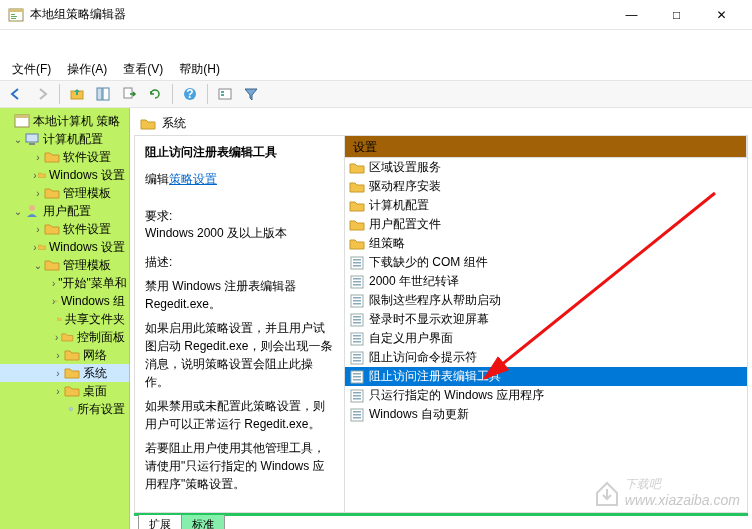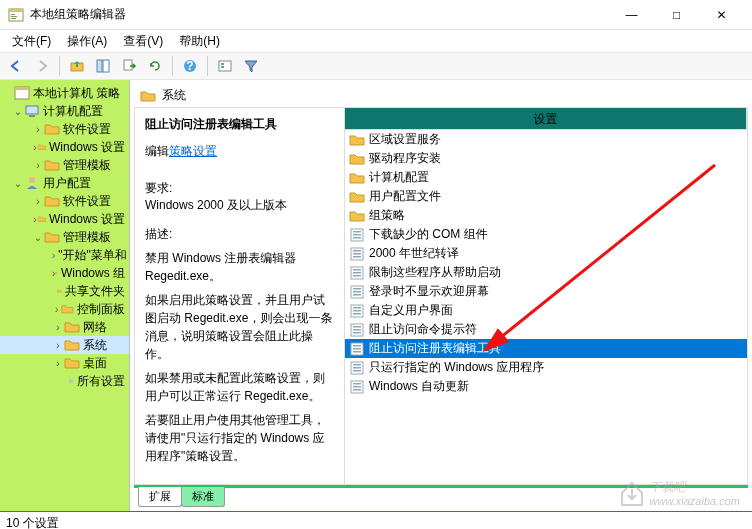--- a/index.html
+++ b/index.html
@@ -10,7 +10,7 @@
 .titlebar .title { flex: 1; }
 .titlebar .win-btn { width: 45px; height: 30px; display: flex; align-items: center; justify-content: center; cursor: pointer; }
 
-.menubar { height: 22px; display: flex; align-items: center; padding: 0 4px; }
+.menubar { height: 22px; display: flex; align-items: center; padding: 0 4px; margin-top: 28px; }
 .menubar .menu-item { padding: 2px 8px; cursor: pointer; }
 
 .toolbar { height: 28px; display: flex; align-items: center; padding: 2px 4px; border-top: 1px solid #e5e5e5; border-bottom: 1px solid #e5e5e5; background: #f7f7f7; gap: 2px; }

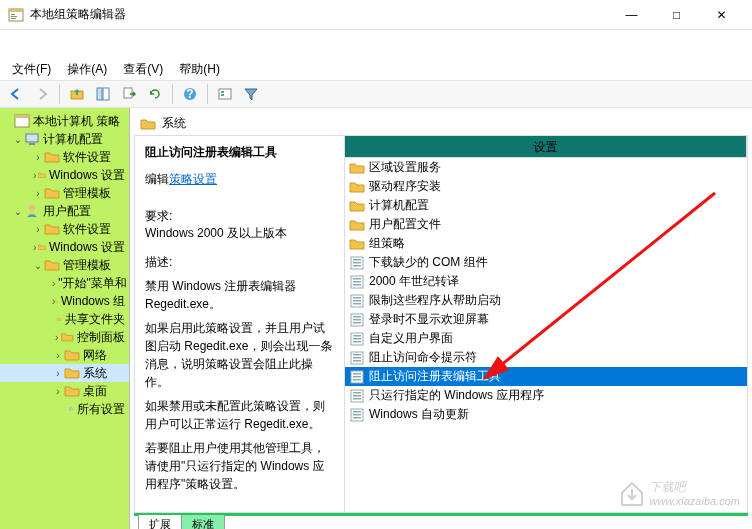--- a/index.html
+++ b/index.html
@@ -38,7 +38,7 @@
 .detail-left p { margin: 6px 0; line-height: 1.5; }
 
 .detail-right { flex: 1; display: flex; flex-direction: column; position: relative; }
-.list-header { height: 22px; display: flex; border-bottom: 1px solid #ddd; background: #0f766e; text-align: center; }
+.list-header { height: 22px; display: flex; border-bottom: 1px solid #ddd; background: #a16207; }
 .list-header .col { padding: 3px 8px; border-right: 1px solid #ddd; }
 .list-body { flex: 1; overflow: auto; position: relative; }
 .list-row { height: 19px; display: flex; align-items: center; padding: 0 4px; cursor: pointer; }

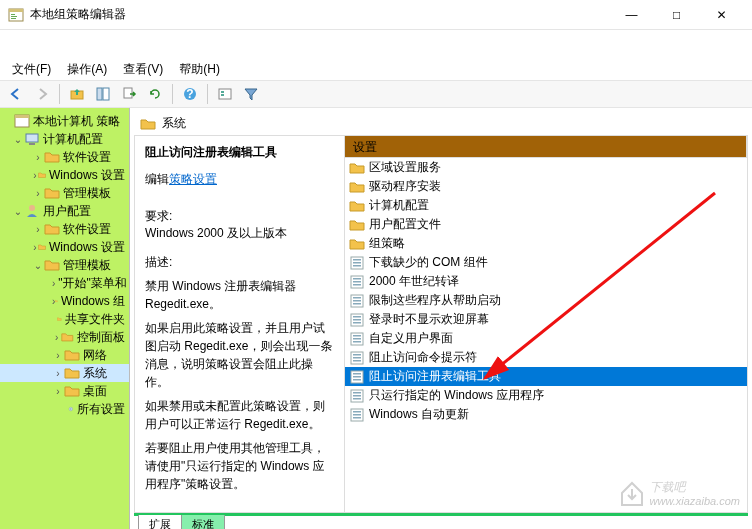--- a/index.html
+++ b/index.html
@@ -54,7 +54,7 @@
 .statusbar { height: 24px; border-top: 1px solid #4d7c0f; padding: 1px 6px; display: flex; align-items: center; }
 
 .watermark { position: absolute; right: 12px; bottom: 22px; opacity: 0.55; font-size: 20px; color: #aaa; font-style: italic; pointer-events: none; display:flex; align-items:flex-end; gap:4px;}
-.watermark small { font-size: 11px; color:#999; display:block; line-height:1;}
+.watermark small { font-size: 14px; color:#999; display:block; line-height:1;}
 </style>
 </head>
 <body>

